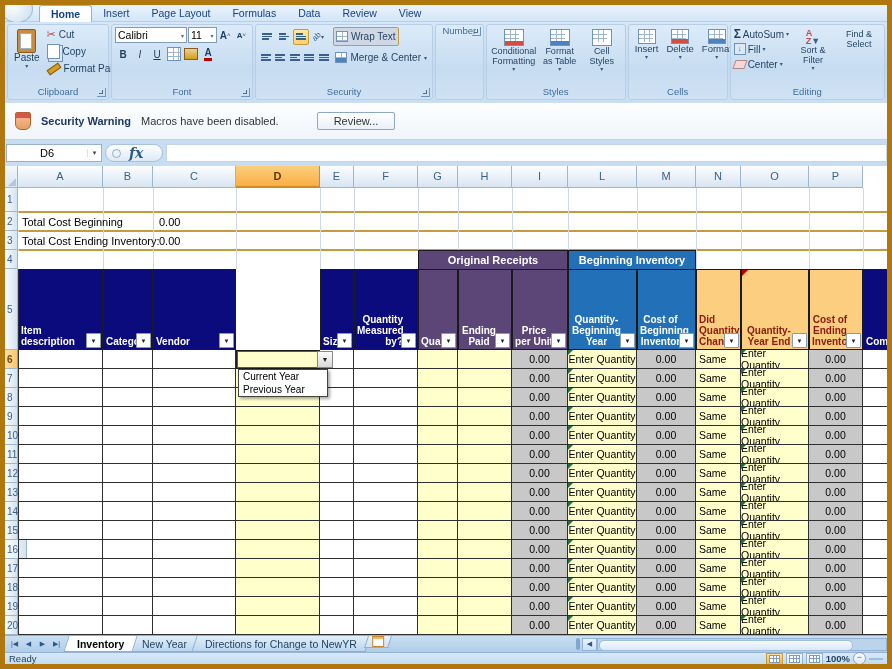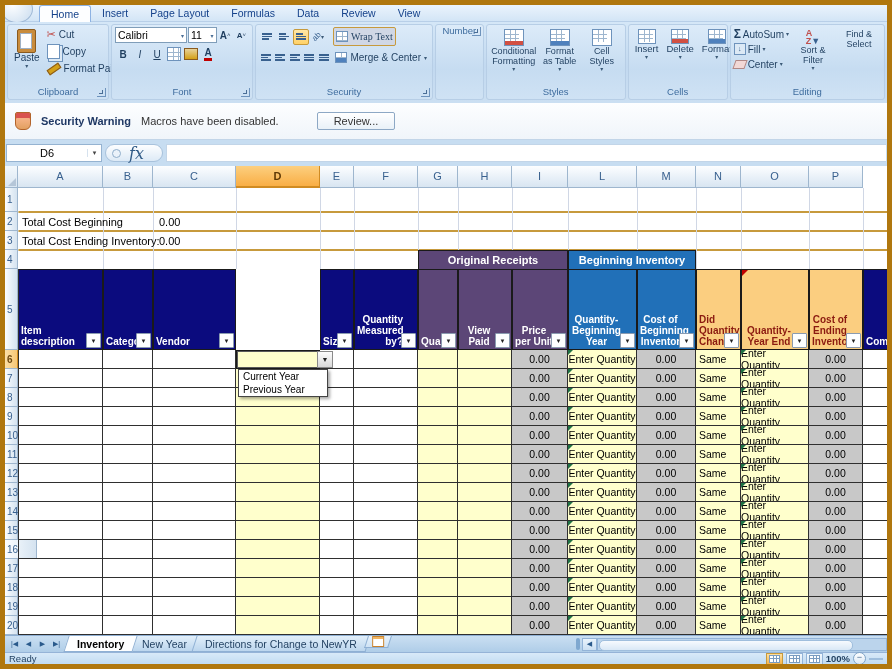--- a/index.html
+++ b/index.html
@@ -11,7 +11,7 @@
   .officeball{position:absolute;left:-4px;top:-10px;width:30px;height:26px;border-radius:50%;background:radial-gradient(circle at 35% 35%,#FDFEFF,#C9DCEF);border:1px solid #9FB9D6;}
   .rtabs{position:absolute;left:34px;top:0;height:17px;display:flex;}
   .rtab{height:17px;line-height:17px;padding:0 11px;font-size:10.5px;color:#15428B;}
-  .rtab.active{background:#FDFEFF;border:1px solid #8DB2E3;border-bottom:none;border-radius:3px 3px 0 0;color:#15428B;font-weight:normal;}
+  .rtab.active{background:#FDFEFF;border:1px solid #8DB2E3;border-bottom:none;border-radius:3px 3px 0 0;color:#15428B;font-weight:bold;}
 
   
   .ribbon{position:absolute;left:0;top:17px;width:882px;height:81px;background:linear-gradient(#D5E7F7,#C2D9F0 55%,#CBDFF2);display:flex;padding:2px 2px 1px 2px;box-sizing:border-box;gap:2px;}

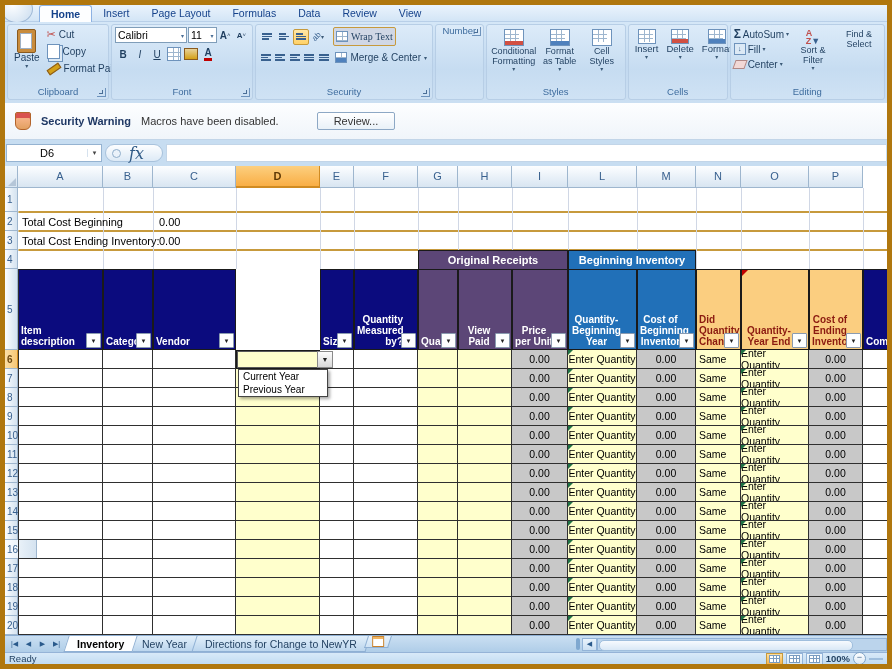--- a/index.html
+++ b/index.html
@@ -77,7 +77,7 @@
   .ch.sel{background:linear-gradient(#FCCF7F,#F9AE45);color:#5F3A06;font-weight:bold;border-right:1px solid #D08B22;border-bottom:2px solid #D08B22;}
   .rh{background:linear-gradient(90deg,#FDFEFF,#E3EDF6 60%,#D5E3F0);border-right:1px solid #9EB6CE;border-bottom:1px solid #9EB6CE;font-size:10px;color:#39618F;text-align:left;padding-left:2px;display:flex;align-items:center;}
   .rh.sel{background:linear-gradient(90deg,#FBDFA7,#F7C775);color:#6E4A12;font-weight:bold;border-right:1px solid #D08B22;}
-  .hl{background:#D0D7E5;font-family:Liberation Serif, serif;} .vl{background:#D0D7E5;}
+  .hl{background:#D0D7E5;} .vl{background:#D0D7E5;}
   .sumlabel{font-size:11px;color:#000;display:flex;align-items:center;white-space:nowrap;}
   .sumval{font-size:11px;color:#000;display:flex;align-items:center;}
   .band{border:1px solid #1a1a1a;font-size:11px;font-weight:bold;display:flex;align-items:center;justify-content:center;line-height:12px;}

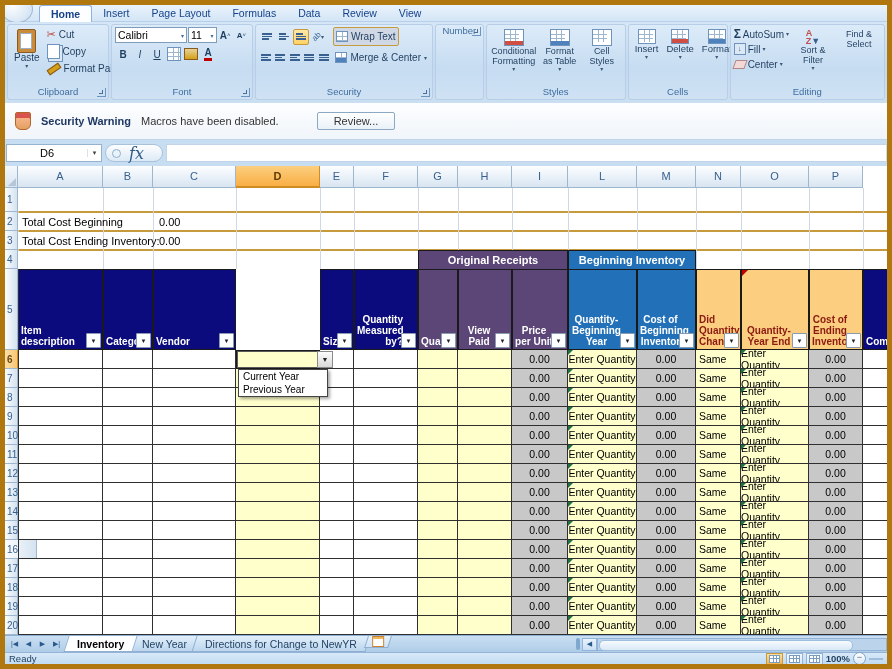--- a/index.html
+++ b/index.html
@@ -65,7 +65,7 @@
   .namebox .ndar{width:13px;font-size:7px;color:#444;text-align:center;border-left:1px solid #D6E2EE;}
   .fxpill{width:58px;height:18px;background:linear-gradient(#FDFEFF,#DDEAF6);border:1px solid #A8C2DC;border-radius:9px;display:flex;align-items:center;padding:0 6px;gap:8px;box-sizing:border-box;}
   .fxdot{width:7px;height:7px;border-radius:50%;border:1px solid #8FAECB;background:#EAF2FA;}
-  .fxtext{font-family:"DejaVu Serif",serif;font-style:italic;font-weight:normal;font-size:16px;color:#2F5A86;}
+  .fxtext{font-family:"DejaVu Serif",serif;font-style:italic;font-weight:bold;font-size:14px;color:#2F5A86;}
   .finput{flex:1;height:18px;background:#fff;border:1px solid #C2D5E8;border-right:none;box-sizing:border-box;}
 
   

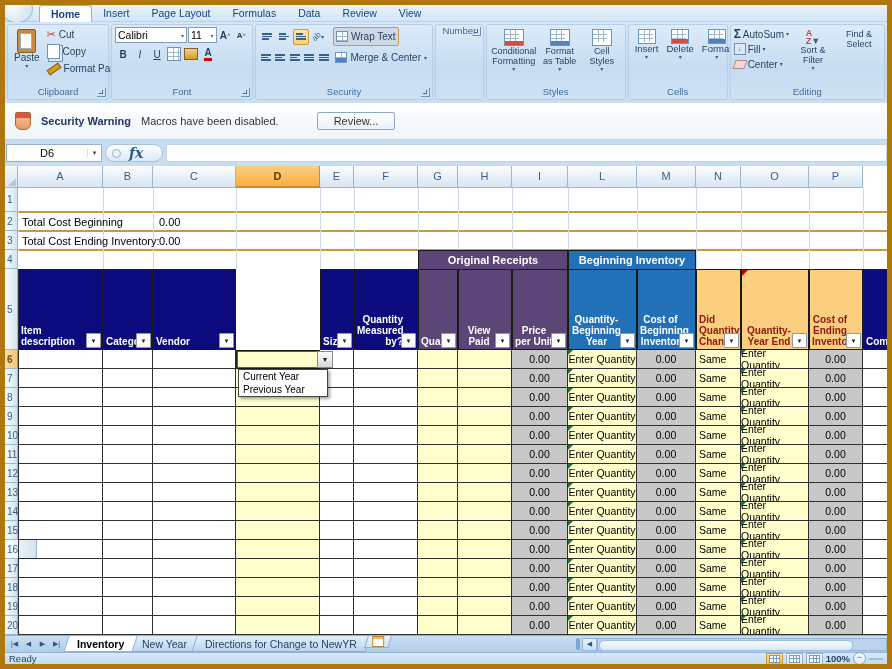--- a/index.html
+++ b/index.html
@@ -473,7 +473,7 @@
         <div class="fbtn">▼</div>
       </div>
       <div class="fh" style="left: 453px; top: 103px; width: 54px; height: 81px; background: rgb(92, 70, 119);">
-        <div class="fhlab" style="color: rgb(255, 255, 255);">View Paid</div>
+        <div class="fhlab" style="color: rgb(255, 255, 255);">Ending Paid</div>
         <div class="fbtn">▼</div>
       </div>
       <div class="fh" style="left: 507px; top: 103px; width: 56px; height: 81px; background: rgb(92, 70, 119);">

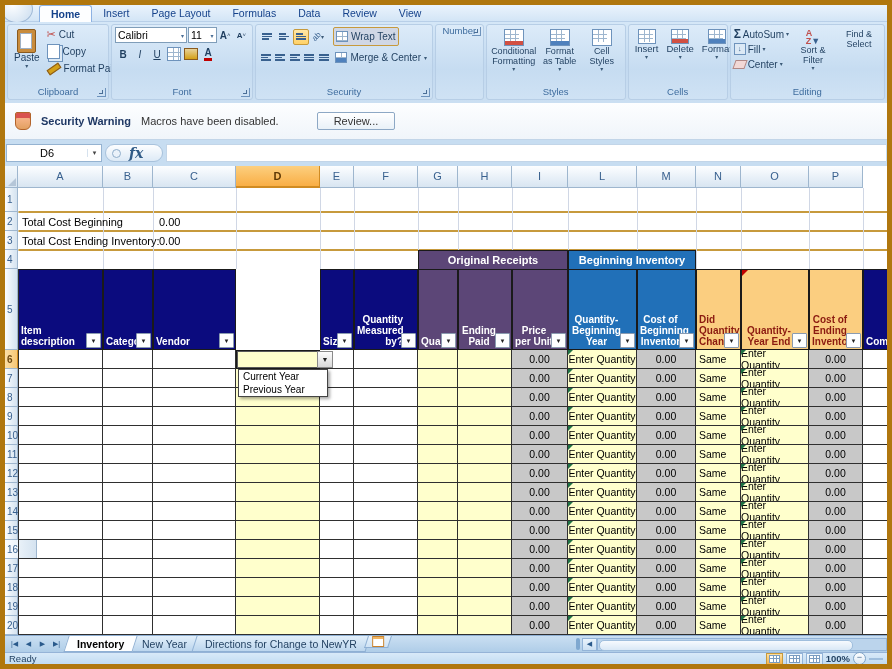--- a/index.html
+++ b/index.html
@@ -420,7 +420,7 @@
       <div class="rh" style="left: 0px; top: 317px; width: 13px; height: 19px;">13</div>
       <div class="rh" style="left: 0px; top: 336px; width: 13px; height: 19px;">14</div>
       <div class="rh" style="left: 0px; top: 355px; width: 13px; height: 19px;">15</div>
-      <div class="rh" style="left: 0px; top: 374px; width: 32px; height: 19px;">16</div>
+      <div class="rh" style="left: 0px; top: 374px; width: 22px; height: 19px;">16</div>
       <div class="rh" style="left: 0px; top: 393px; width: 13px; height: 19px;">17</div>
       <div class="rh" style="left: 0px; top: 412px; width: 13px; height: 19px;">18</div>
       <div class="rh" style="left: 0px; top: 431px; width: 13px; height: 19px;">19</div>

